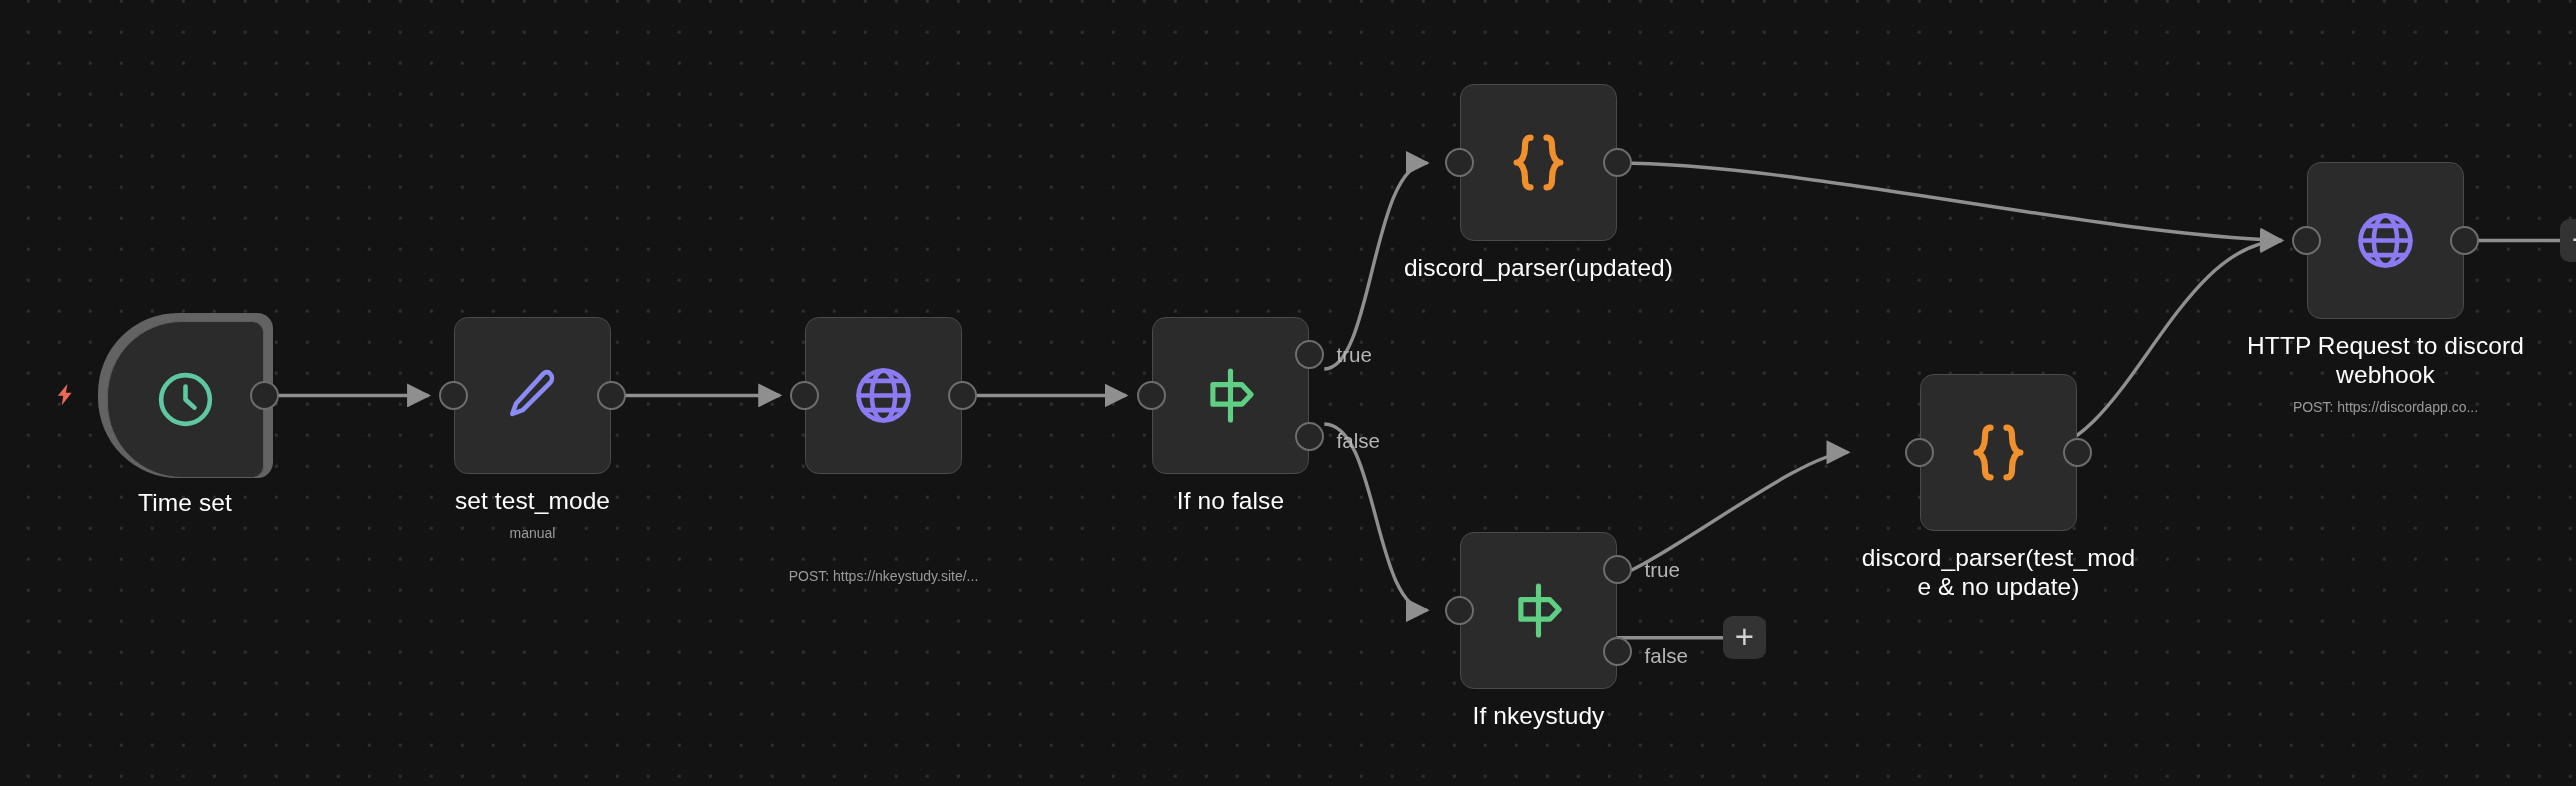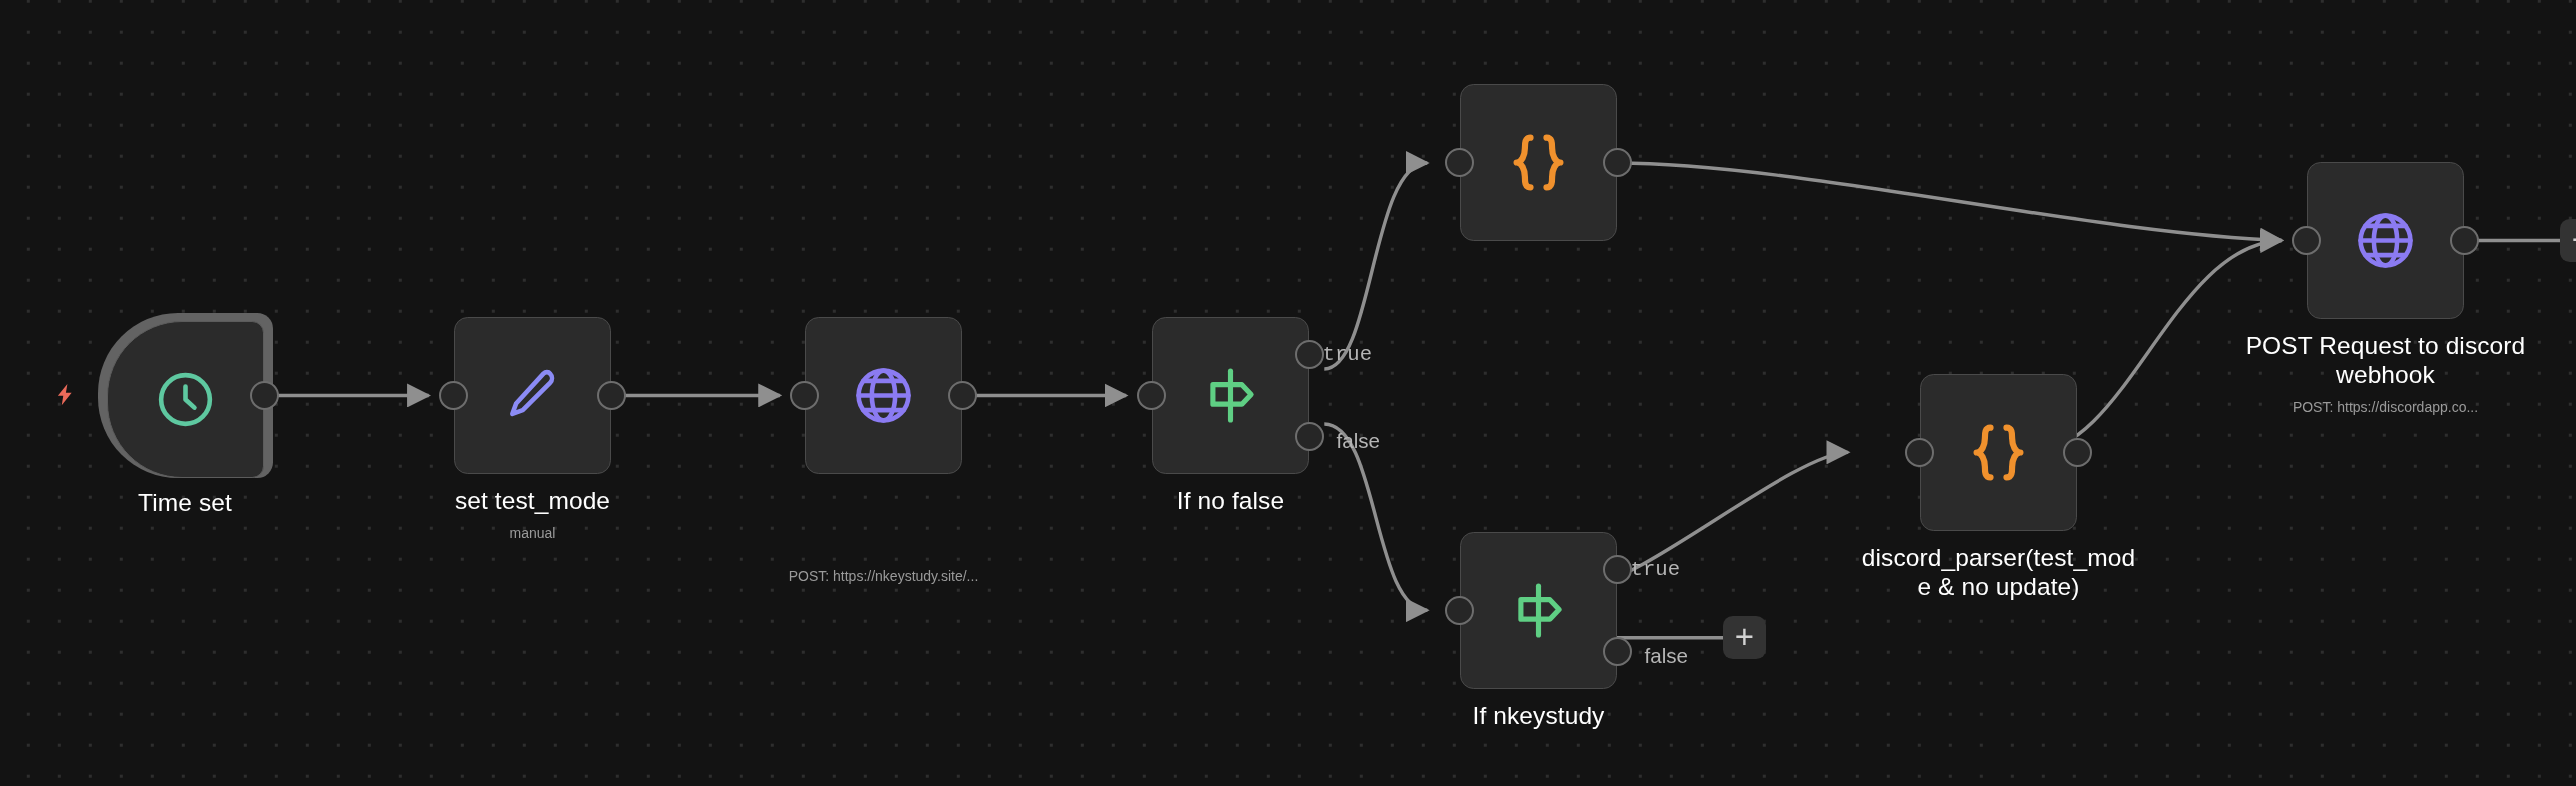--- a/index.html
+++ b/index.html
@@ -256,6 +256,7 @@
     </div>
     <div class="ep in"></div>
     <div class="ep out"></div>
+    <div class="node-label">discord_parser(updated)</div>
   </div>
 
   <div class="node" style="left:1460px; top:532px;">

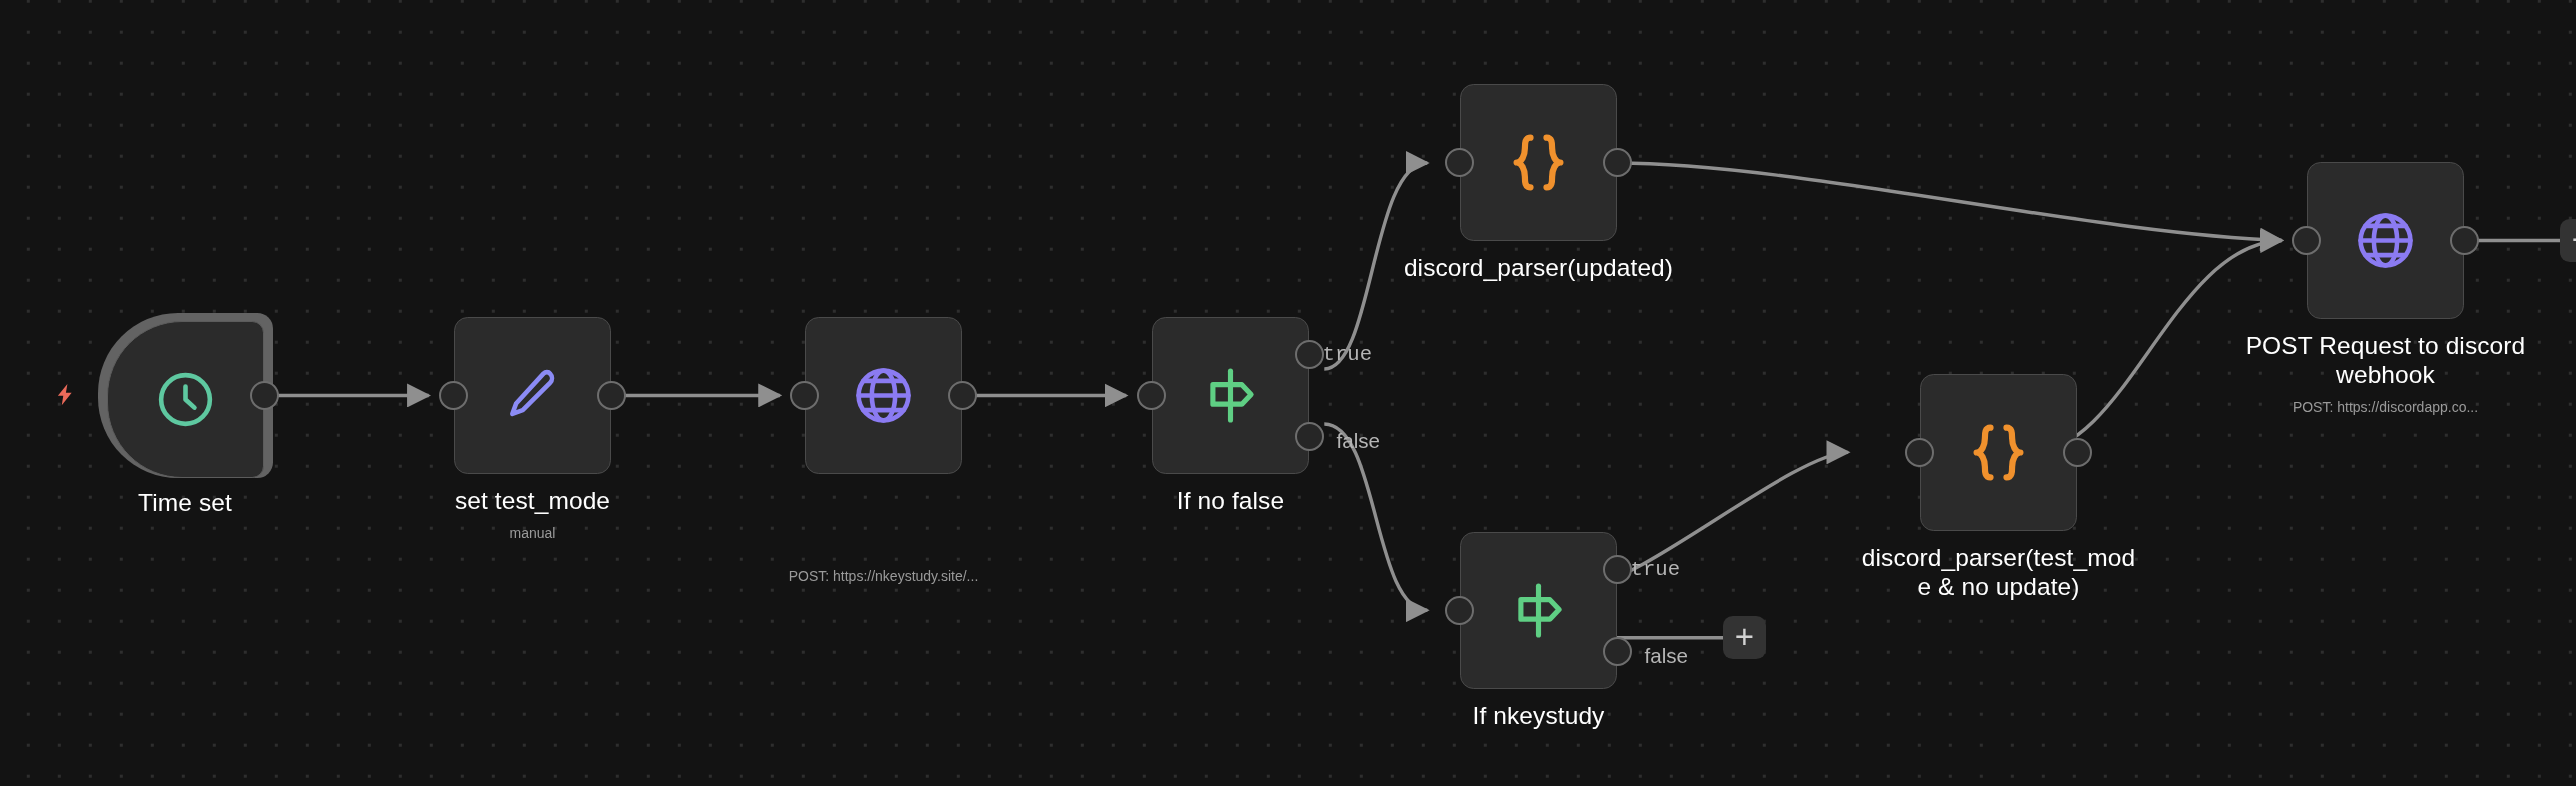--- a/index.html
+++ b/index.html
@@ -128,7 +128,7 @@
     line-height: 20.6px;
     white-space: nowrap;
   }
-  .port-label.t { right: -63px; top: 27.5px; font-family: Liberation Mono, monospace; }
+  .port-label.t { right: -63px; top: 27.5px; }
   .port-label.f { right: -71px; top: 114px; }
 
   

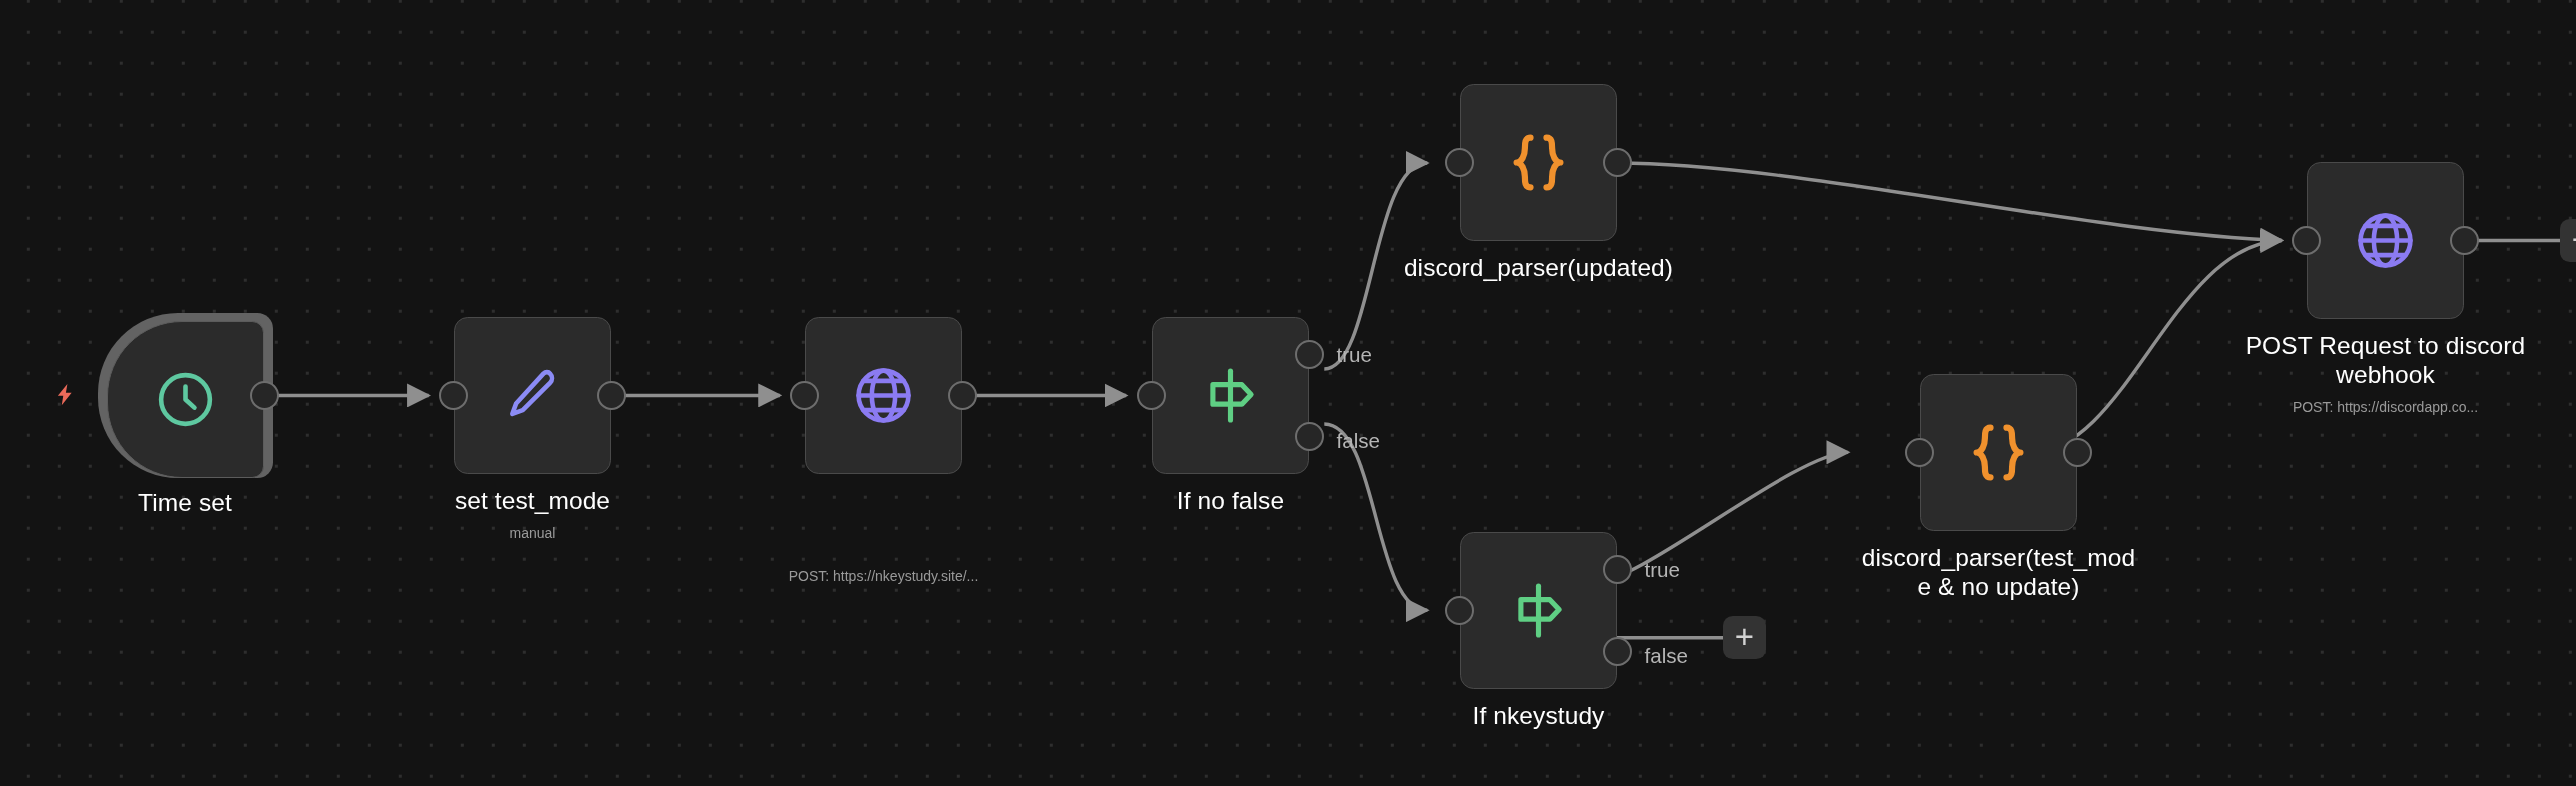--- a/index.html
+++ b/index.html
@@ -299,7 +299,7 @@
     </div>
     <div class="ep in"></div>
     <div class="ep out"></div>
-    <div class="node-label">POST Request to discord
+    <div class="node-label">HTTP Request to discord
 webhook</div>
     <div class="node-sub" style="top:233px;">POST: https://discordapp.co...</div>
   </div>

